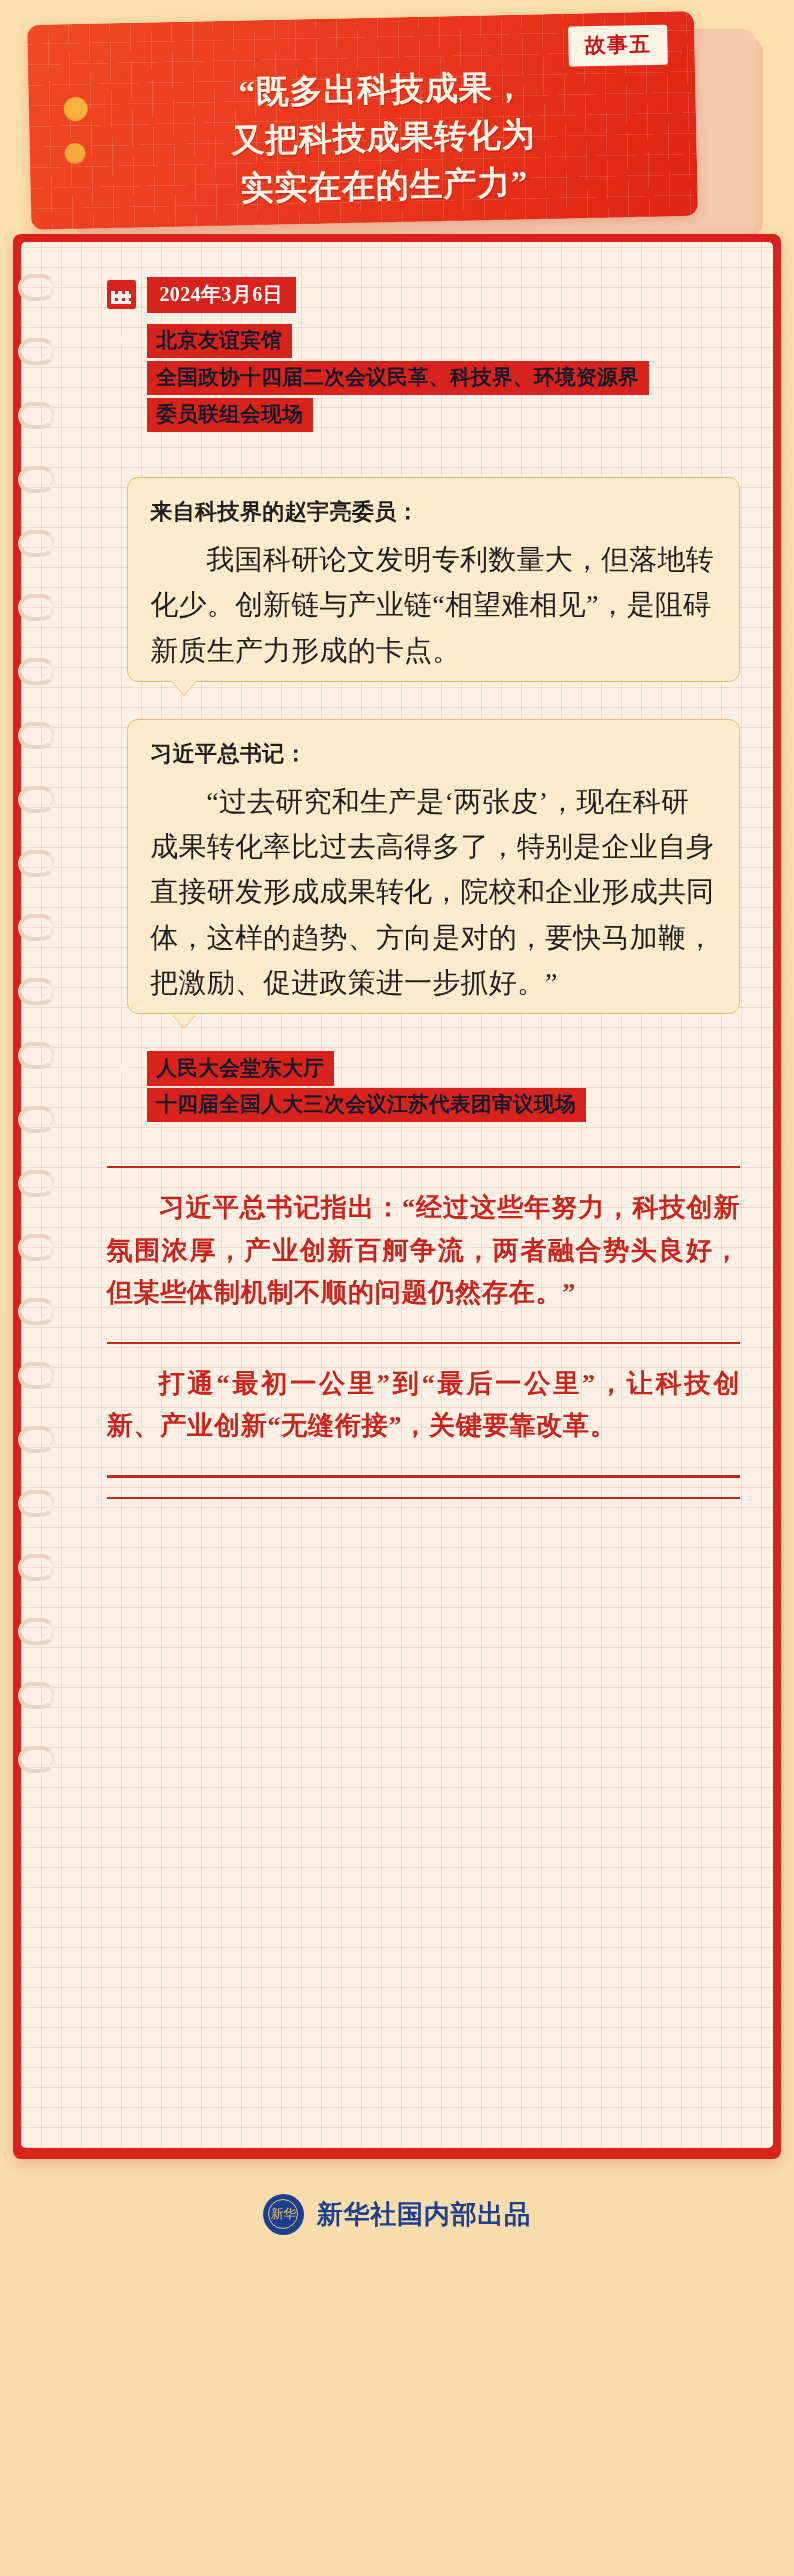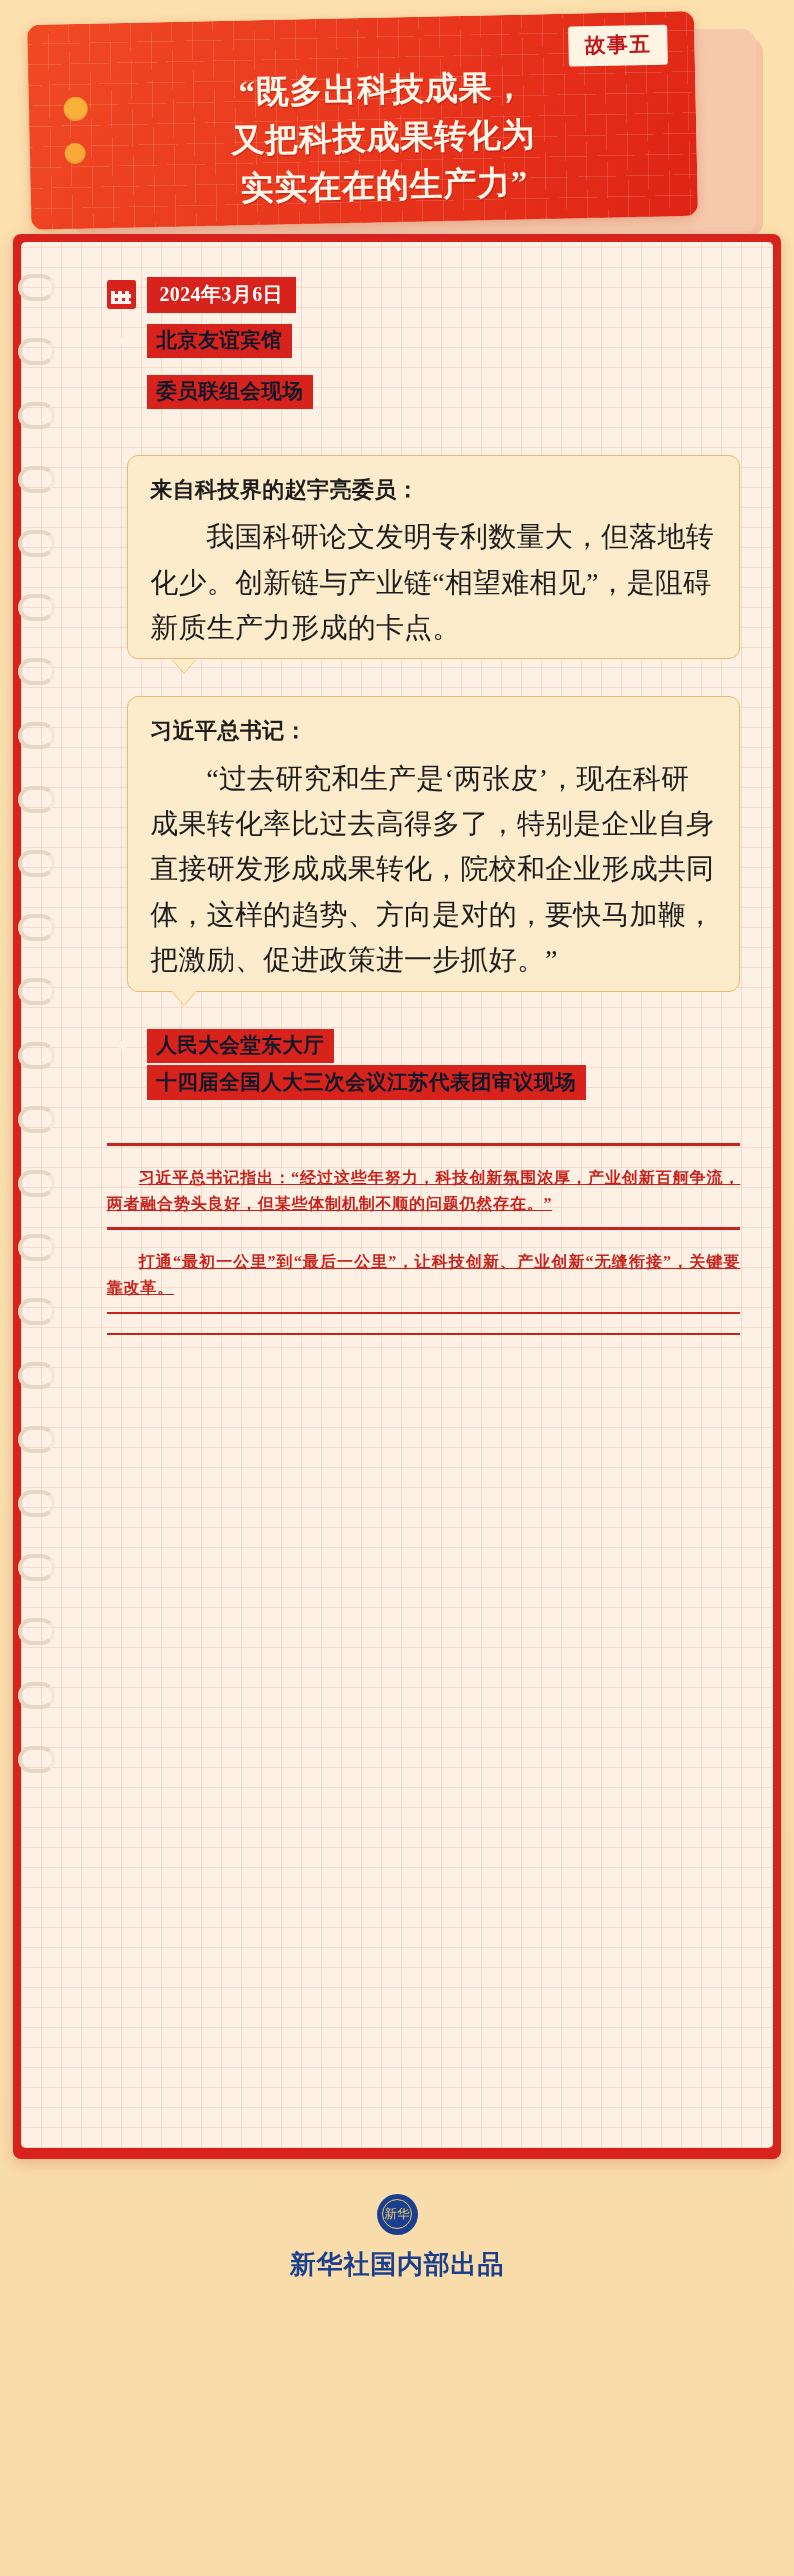--- a/index.html
+++ b/index.html
@@ -307,7 +307,7 @@
           </span>
           <span class="place-lines">
             <span class="place-line">北京友谊宾馆</span><br>
-            <br>
+            <span class="place-line">全国政协十四届二次会议民革、科技界、环境资源界</span><br>
             <span class="place-line">委员联组会现场</span>
           </span>
         </div>

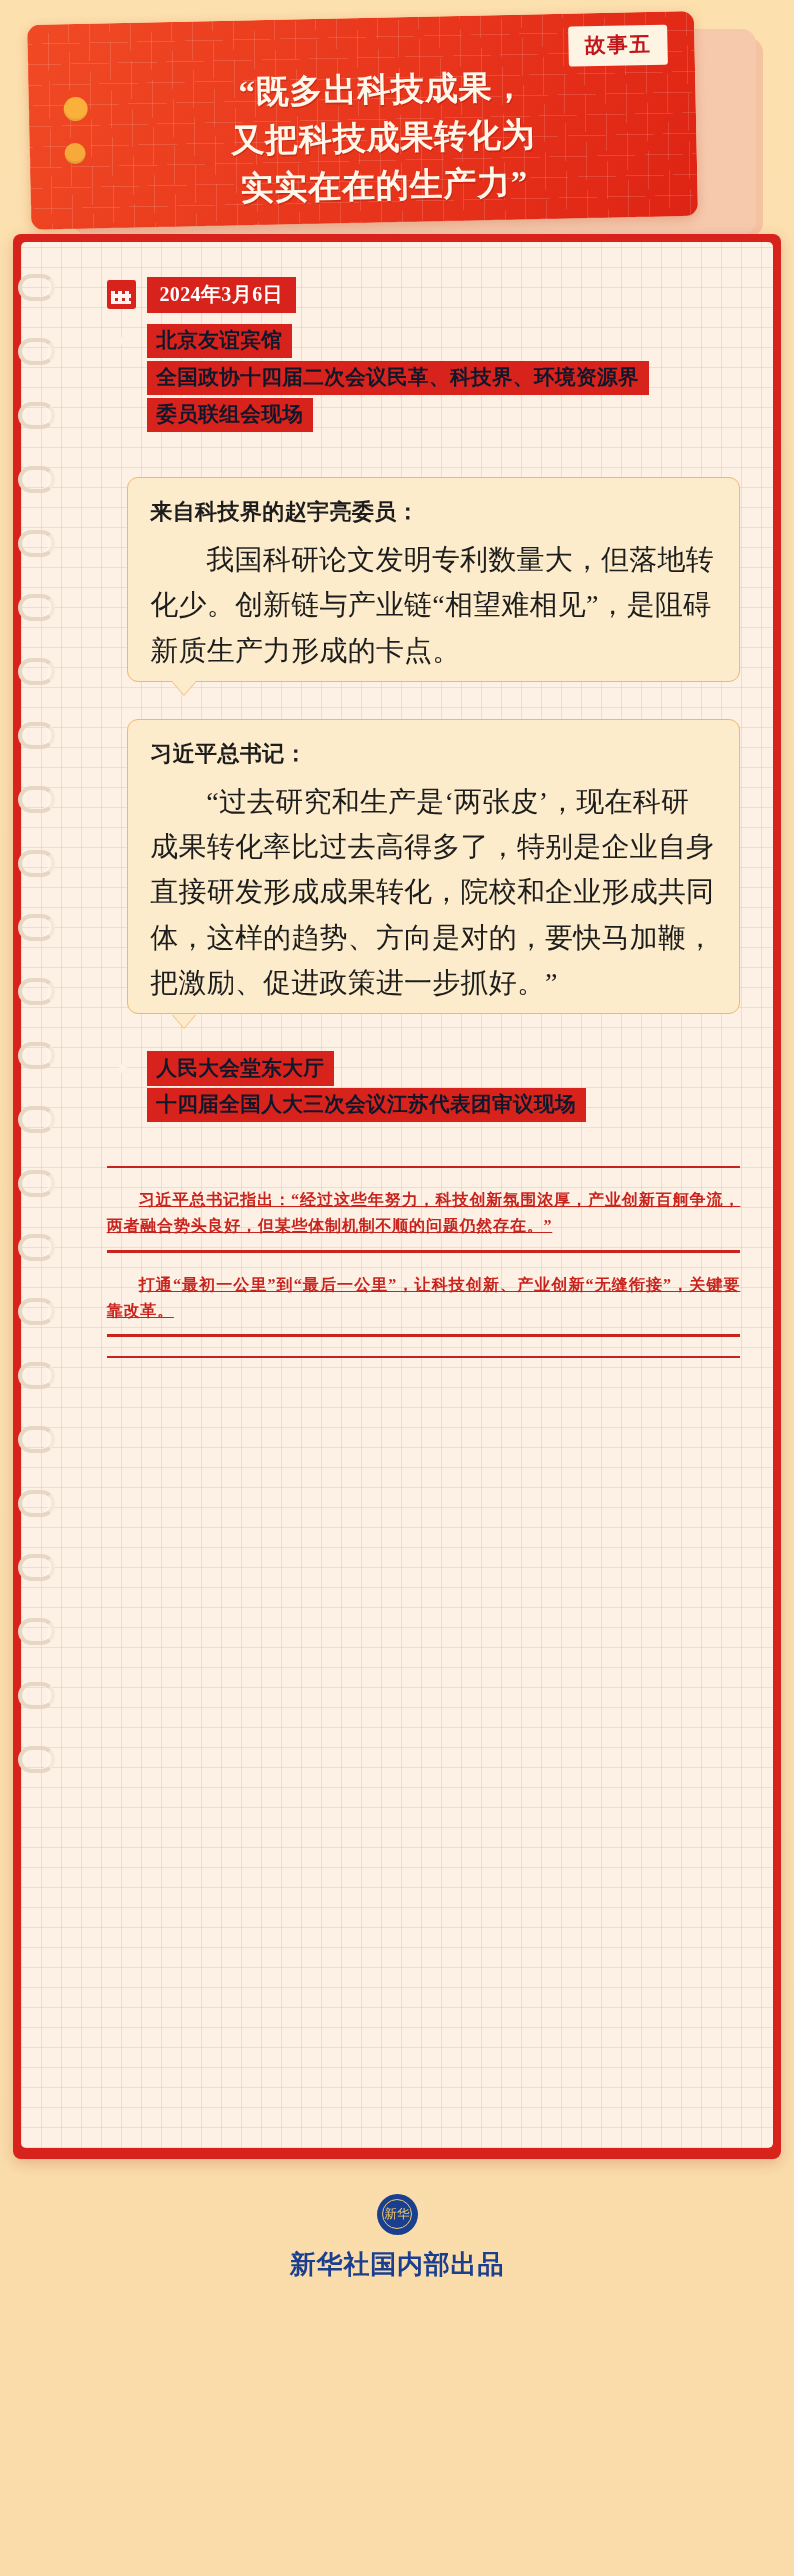--- a/index.html
+++ b/index.html
@@ -208,12 +208,11 @@
   }
   .quote-p {
     font-family: "Liberation Serif", serif;
-    font-size: 16px; font-weight: bold;
+    font-size: 26px; font-weight: bold;
     color: #c8241d; line-height: 1.62;
     text-indent: 2em; letter-spacing: 0.8px;
-    margin-bottom: 11px;
+    margin-bottom: 28px;
     text-align: justify;
-    text-decoration: underline;
   }
 
   

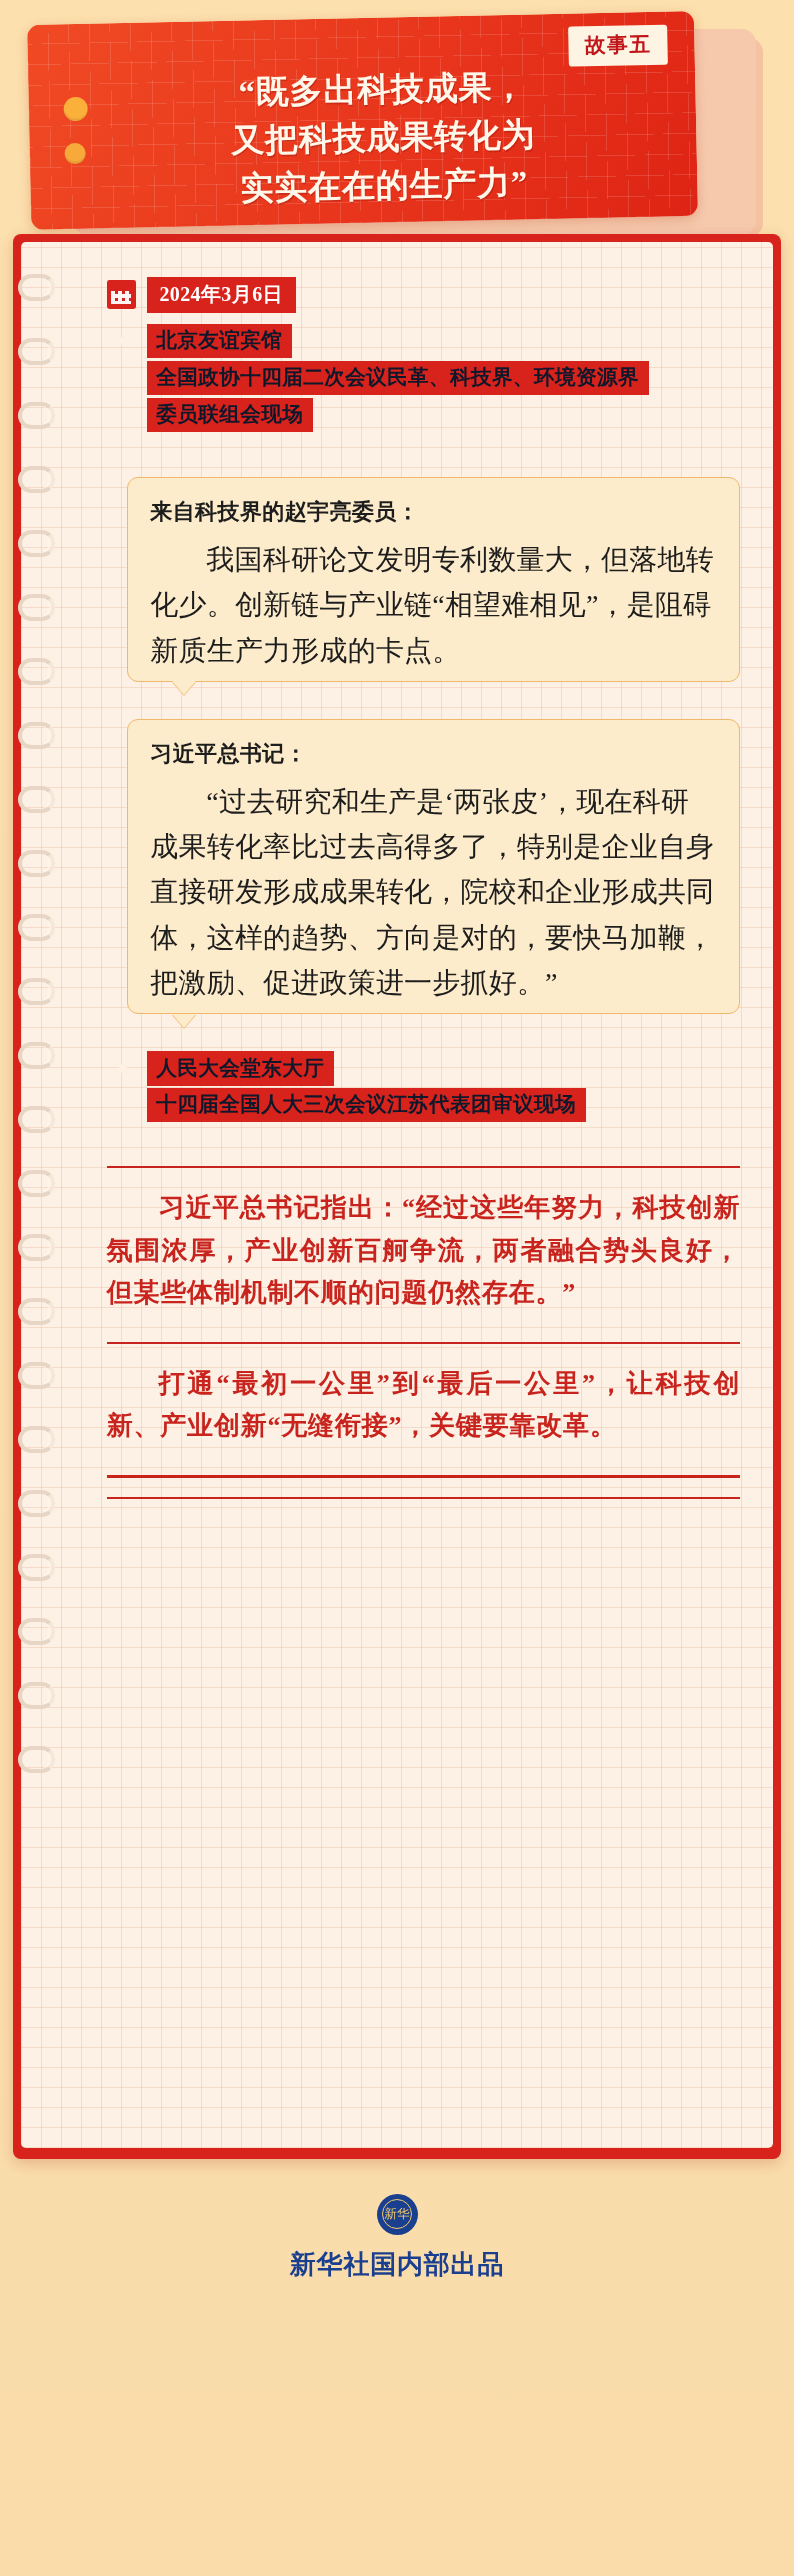--- a/index.html
+++ b/index.html
@@ -218,7 +218,7 @@
   
   .footer {
     display: flex; align-items: center; justify-content: center;
-    gap: 12.7px; padding: 35px 0 32px 0; flex-direction: column;
+    gap: 12.7px; padding: 35px 0 32px 0;
   }
   .footer-logo {
     width: 41px; height: 41px; border-radius: 50%;

